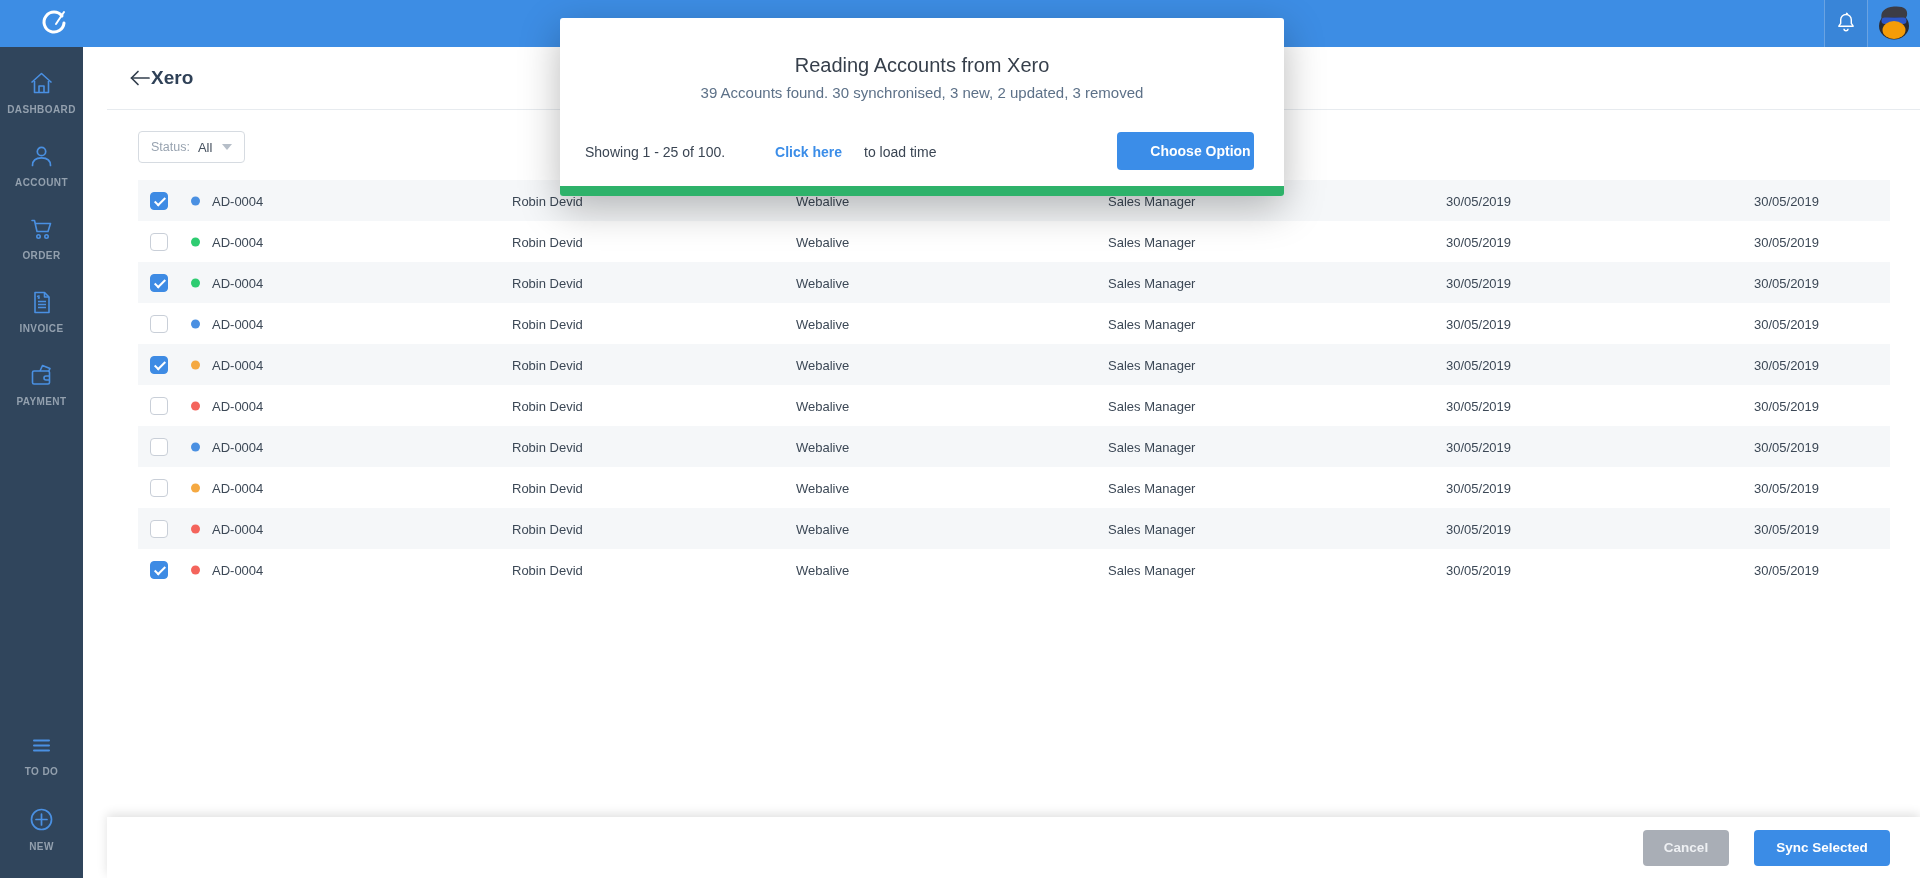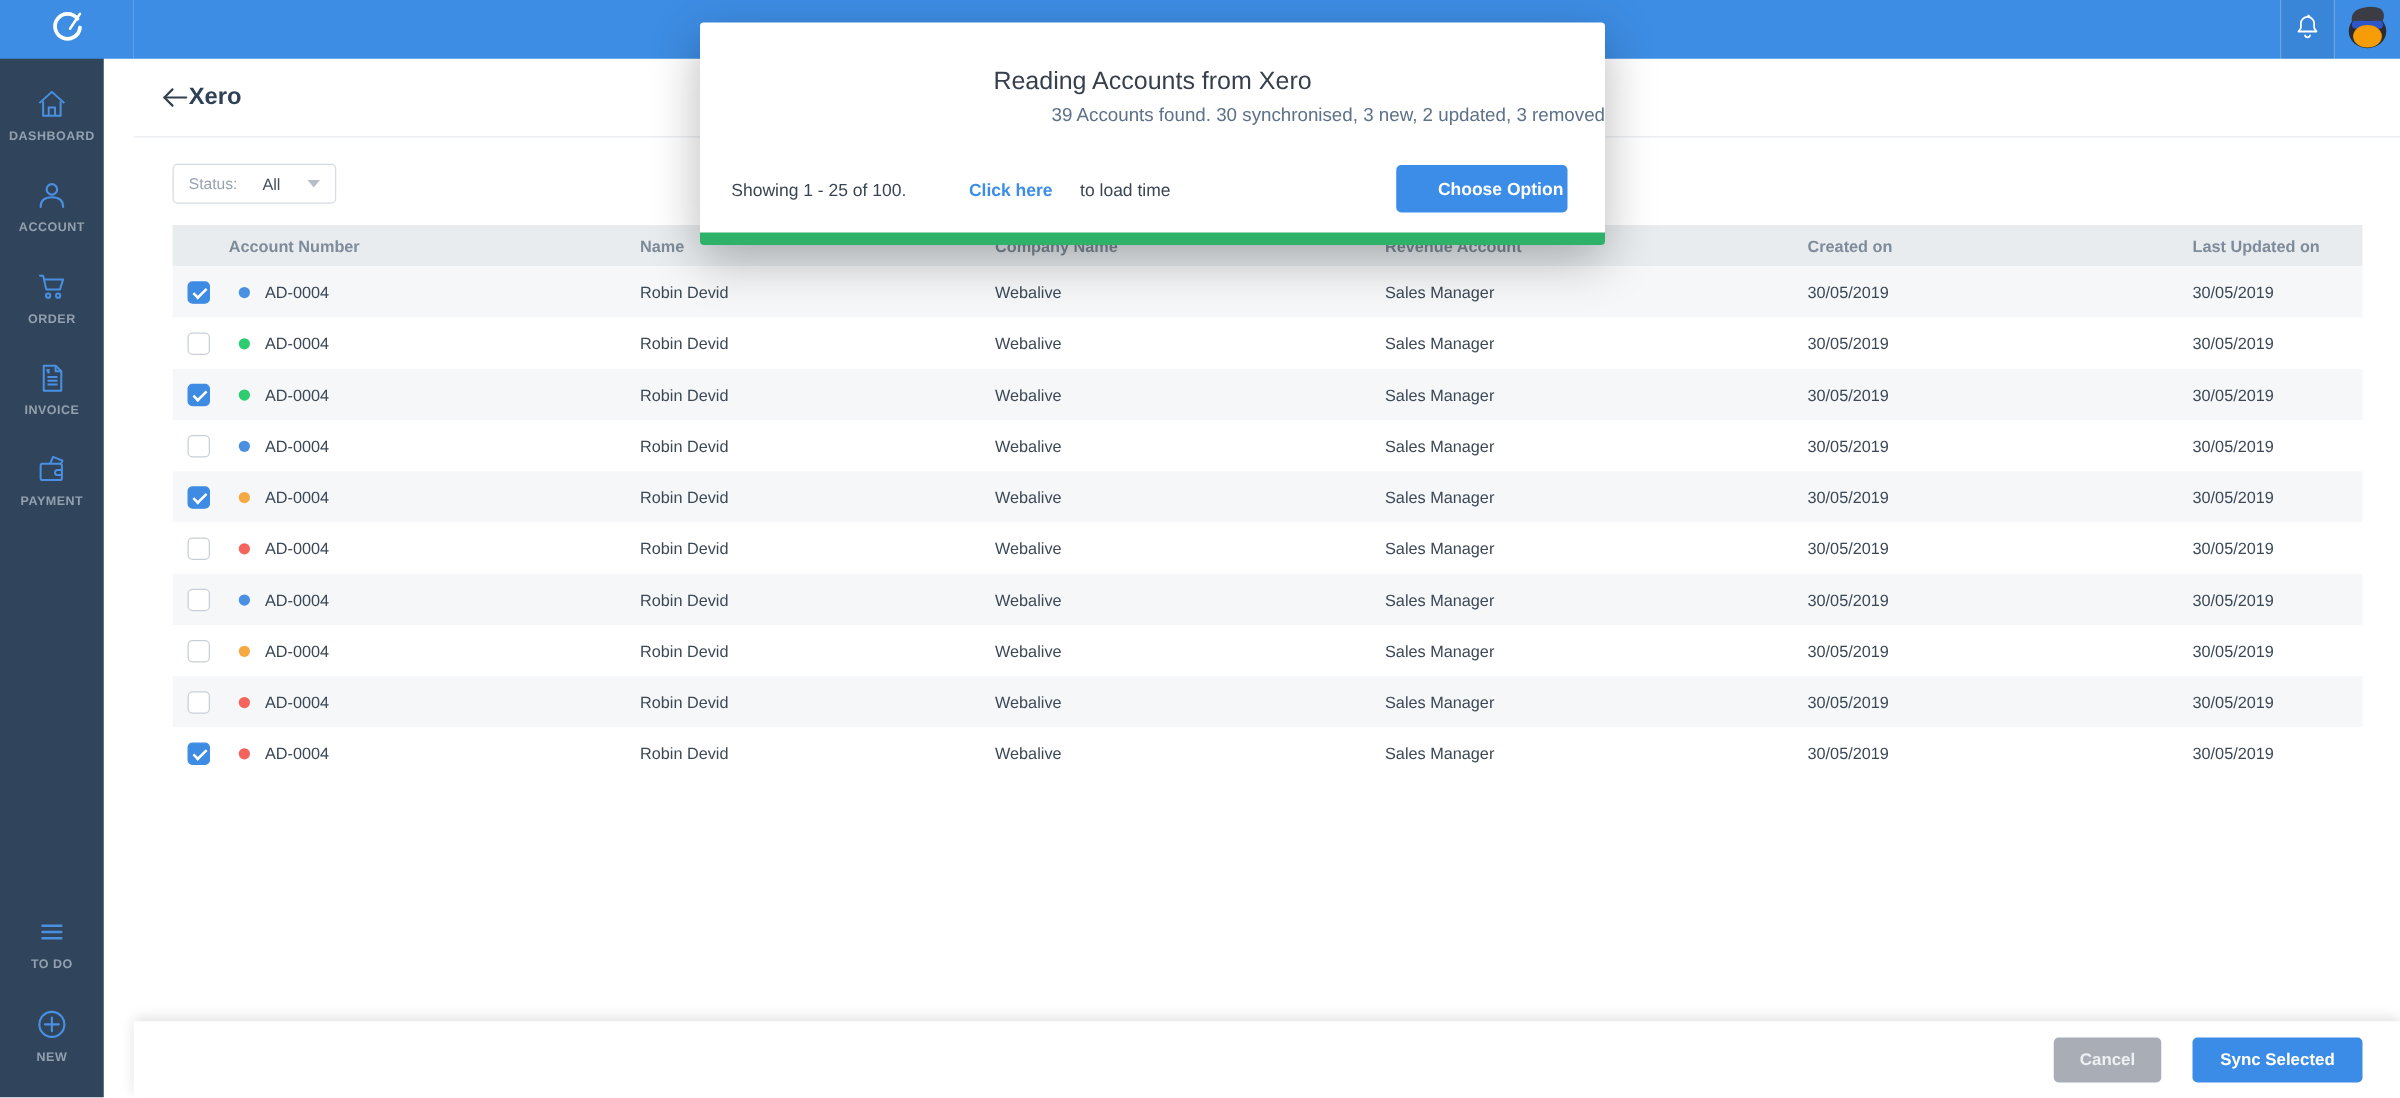--- a/index.html
+++ b/index.html
@@ -60,7 +60,7 @@
   
   .modal { position:absolute; left:560px; top:18px; width:724px; height:178px; background:#fff; border-radius:3px; box-shadow:0 12px 40px rgba(0,0,0,0.28); z-index:50;text-decoration:underline; }
   .modal-title { position:absolute; top:36px; left:0; right:0; text-align:center; font-size:20px; font-weight:500; color:#363f4b; }
-  .modal-subtitle { position:absolute; top:66px; left:0; right:0; text-align:right; font-size:15px; color:#5d7188; }
+  .modal-subtitle { position:absolute; top:66px; left:0; right:0; text-align:center; font-size:15px; color:#5d7188; }
   .modal-showing { position:absolute; left:25px; top:126px; font-size:14px; color:#3a4553; display:flex; gap:22px; align-items:flex-end; }
   .modal-link { color:#3b8de8; font-weight:700; cursor:pointer; text-decoration:none;margin-left:28px; }
   .btn-choose { position:absolute; right:30px; top:114px; width:137px; height:38px; background:#3b8de8; border:none; border-radius:4px; color:#fff; font-family:"Liberation Sans", sans-serif; font-size:14px; font-weight:700; cursor:pointer;padding-left:30px; }

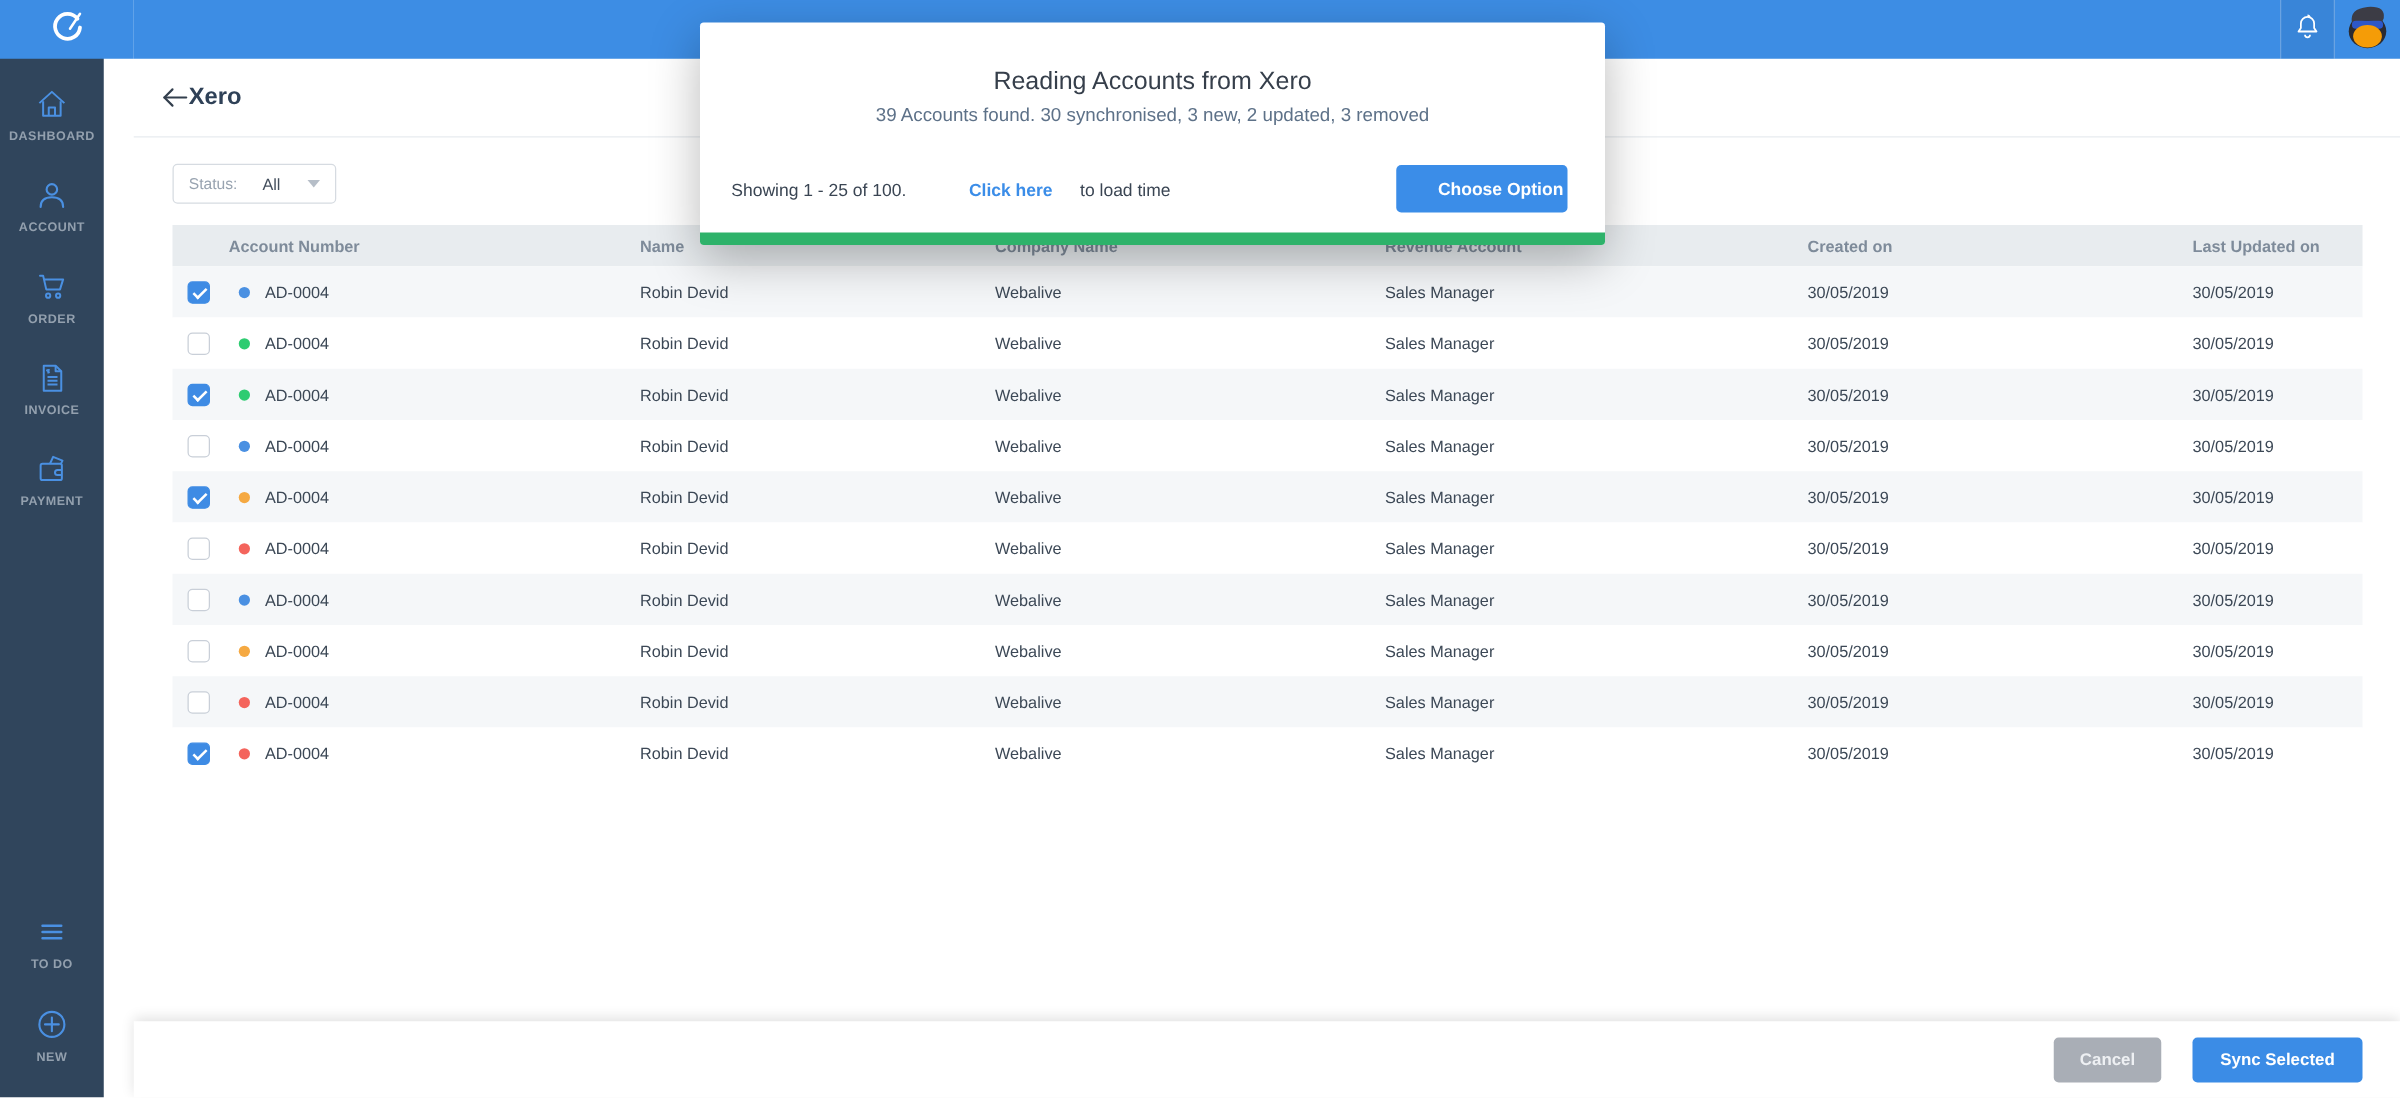--- a/index.html
+++ b/index.html
@@ -28,7 +28,7 @@
   .back-btn { display:flex; align-items:center; cursor:pointer; }
   .page-title { font-size:19px; font-weight:600; color:#2f4157; }
 
-  .status-filter { position:absolute; left:31px; top:84px; height:32px; border:1px solid #d6dbe1; border-radius:4px; background:#fff; display:flex; align-items:center; padding:0 12px; gap:20px; cursor:pointer; }
+  .status-filter { position:absolute; left:31px; top:84px; height:32px; border:1px solid #d6dbe1; border-radius:4px; background:#fff; display:flex; align-items:center; padding:0 12px; gap:8px; cursor:pointer; }
   .status-filter .lab { font-size:12.5px; color:#98a3b0; }
   .status-filter .val { font-size:13px; color:#45505e; }
   .caret { width:0; height:0; border-left:5px solid transparent; border-right:5px solid transparent; border-top:6px solid #b6bec8; margin-left:2px; }

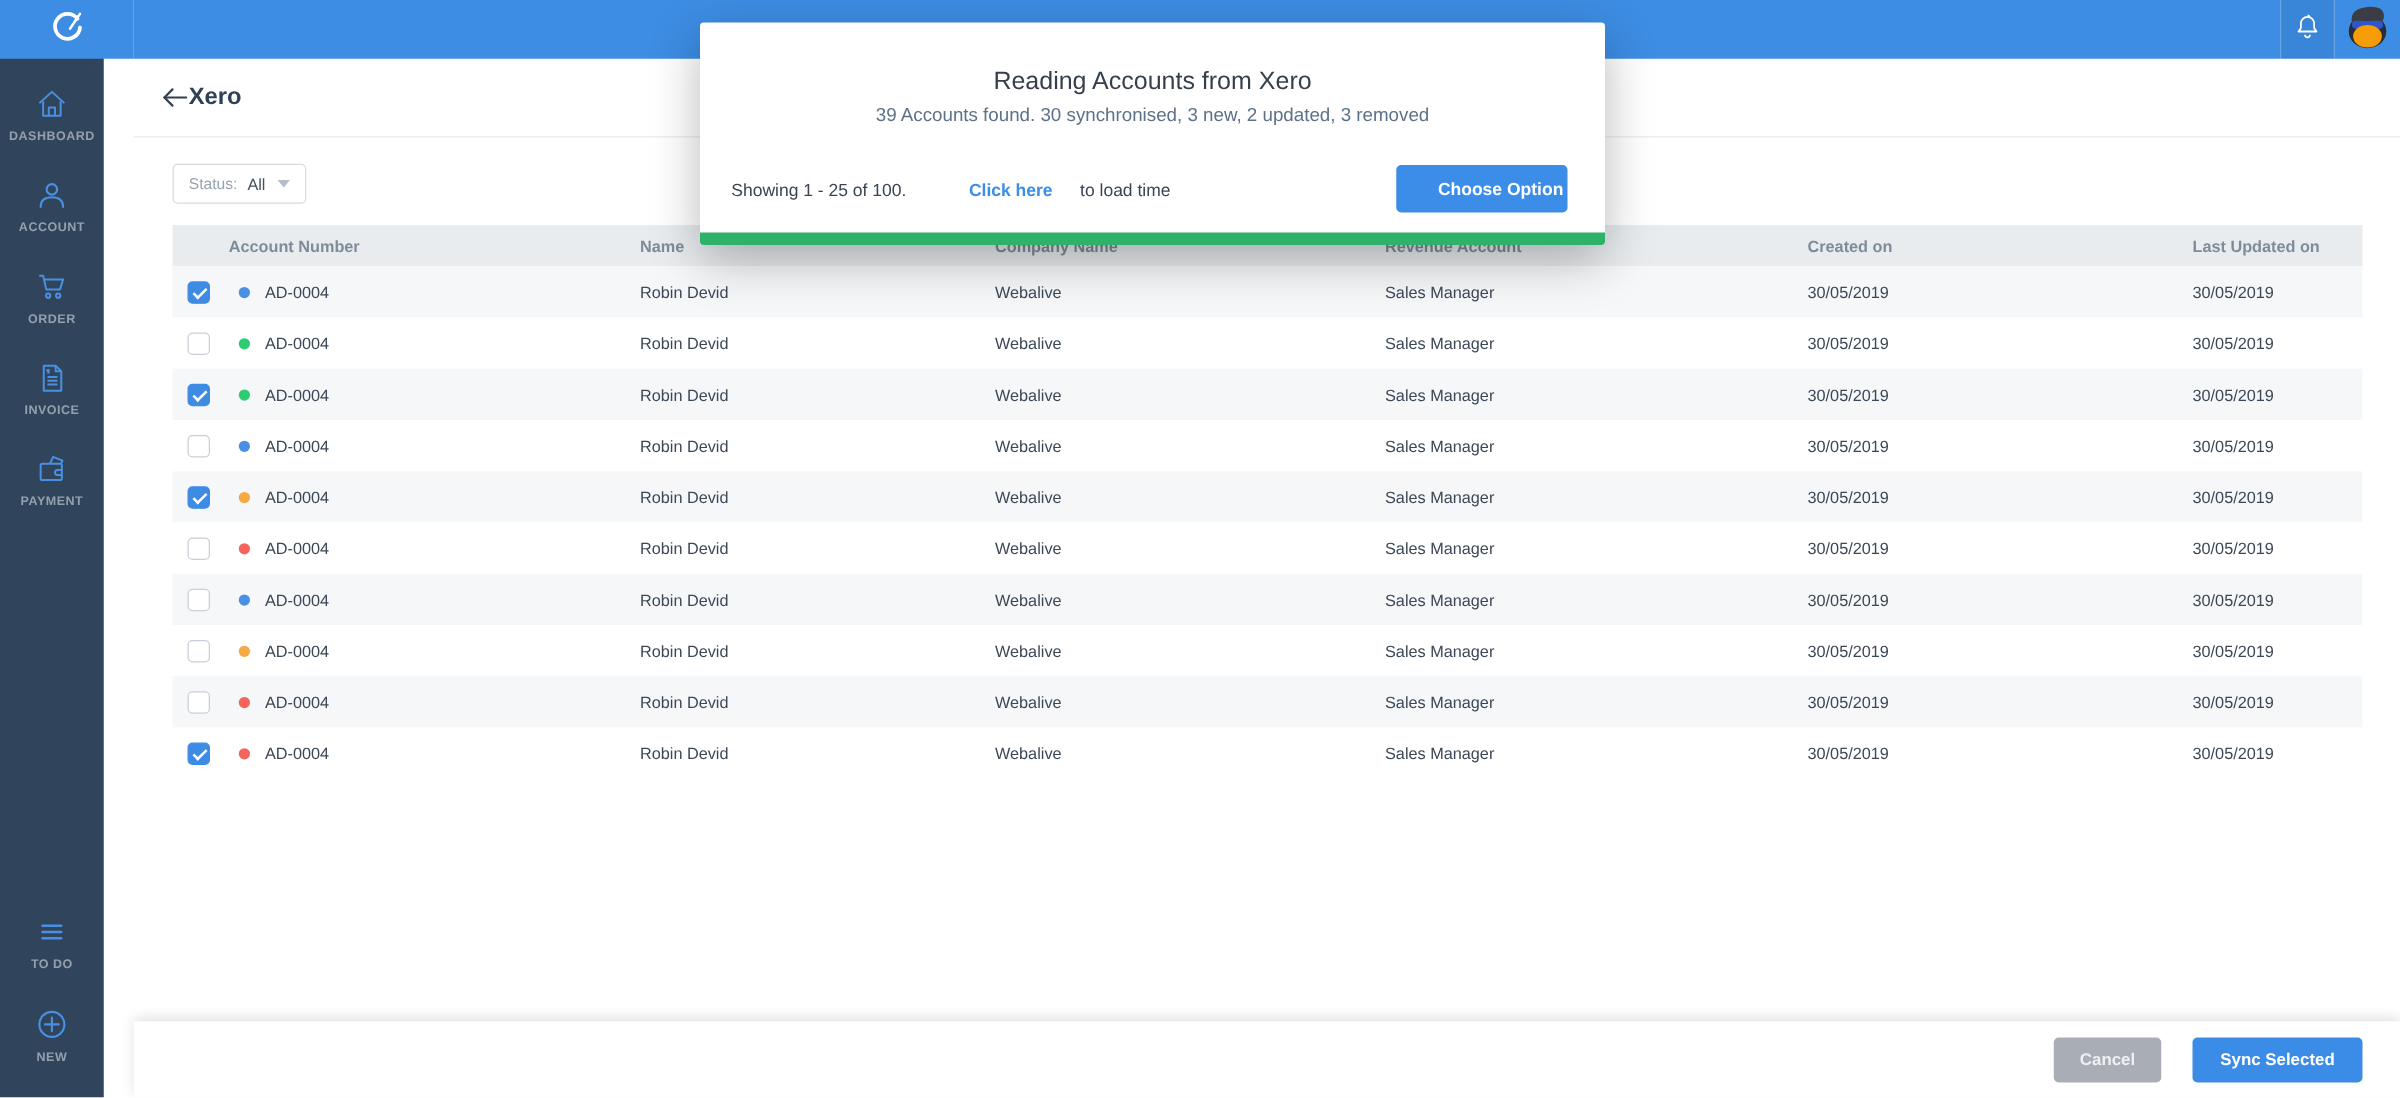--- a/index.html
+++ b/index.html
@@ -193,14 +193,6 @@
     </div>
 
     <div class="table">
-      <div class="thead">
-        <span class="th-account">Account Number</span>
-        <span class="th-name">Name</span>
-        <span class="th-company">Company Name</span>
-        <span class="th-revenue">Revenue Account</span>
-        <span class="th-created">Created on</span>
-        <span class="th-updated">Last Updated on</span>
-      </div>
       <div class="tbody" id="tbody">
           <div class="trow odd">
             <span class="cb checked"></span>

